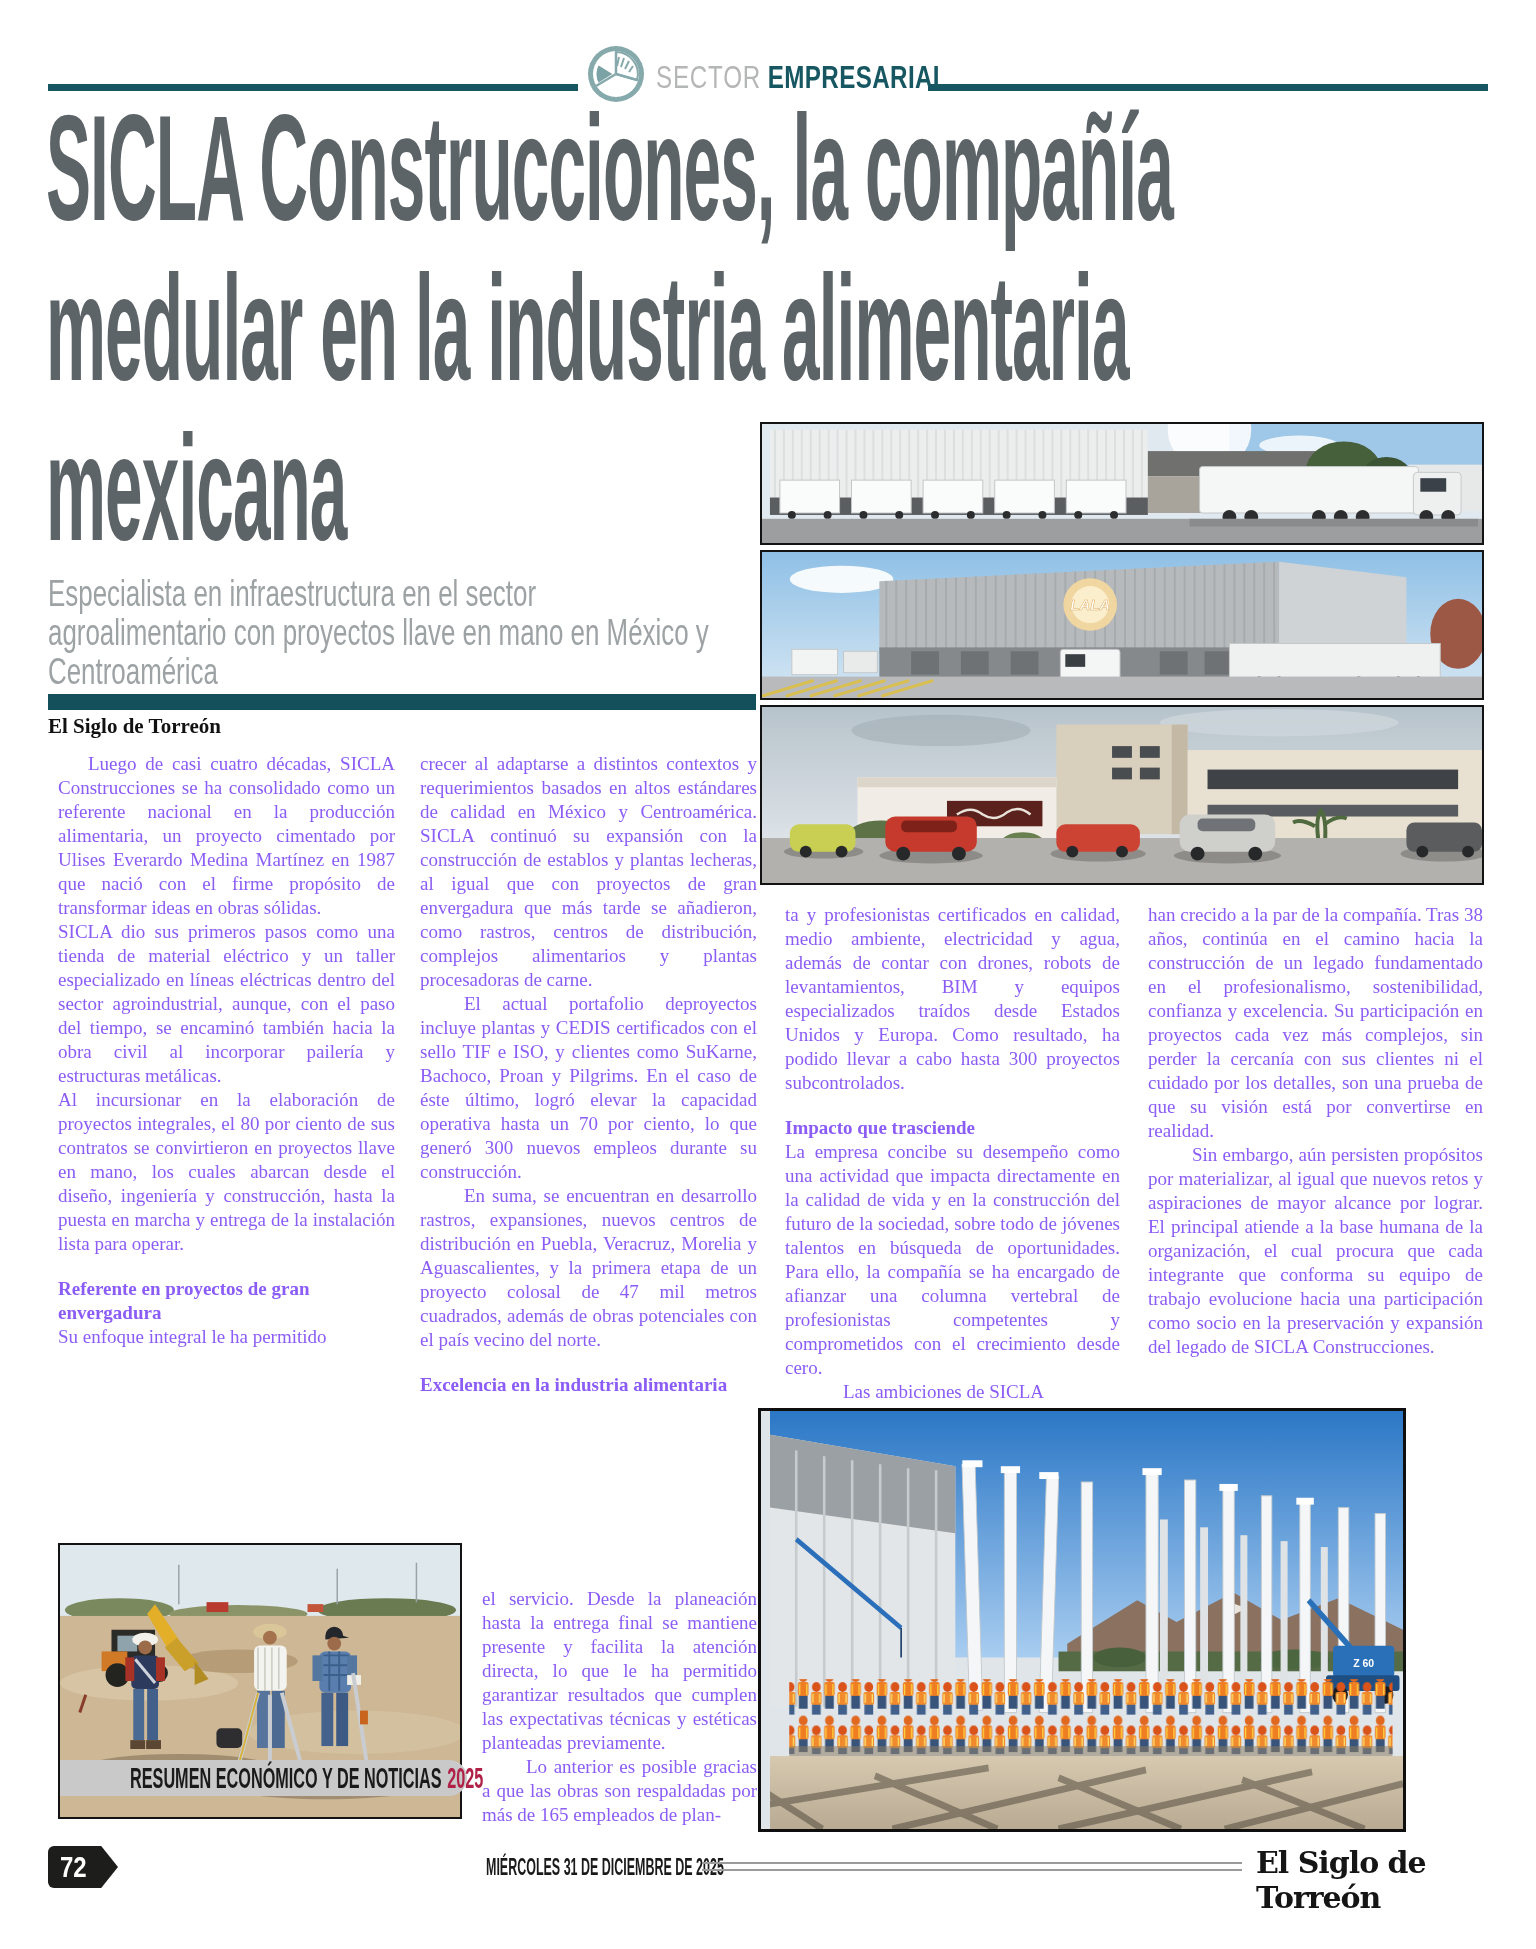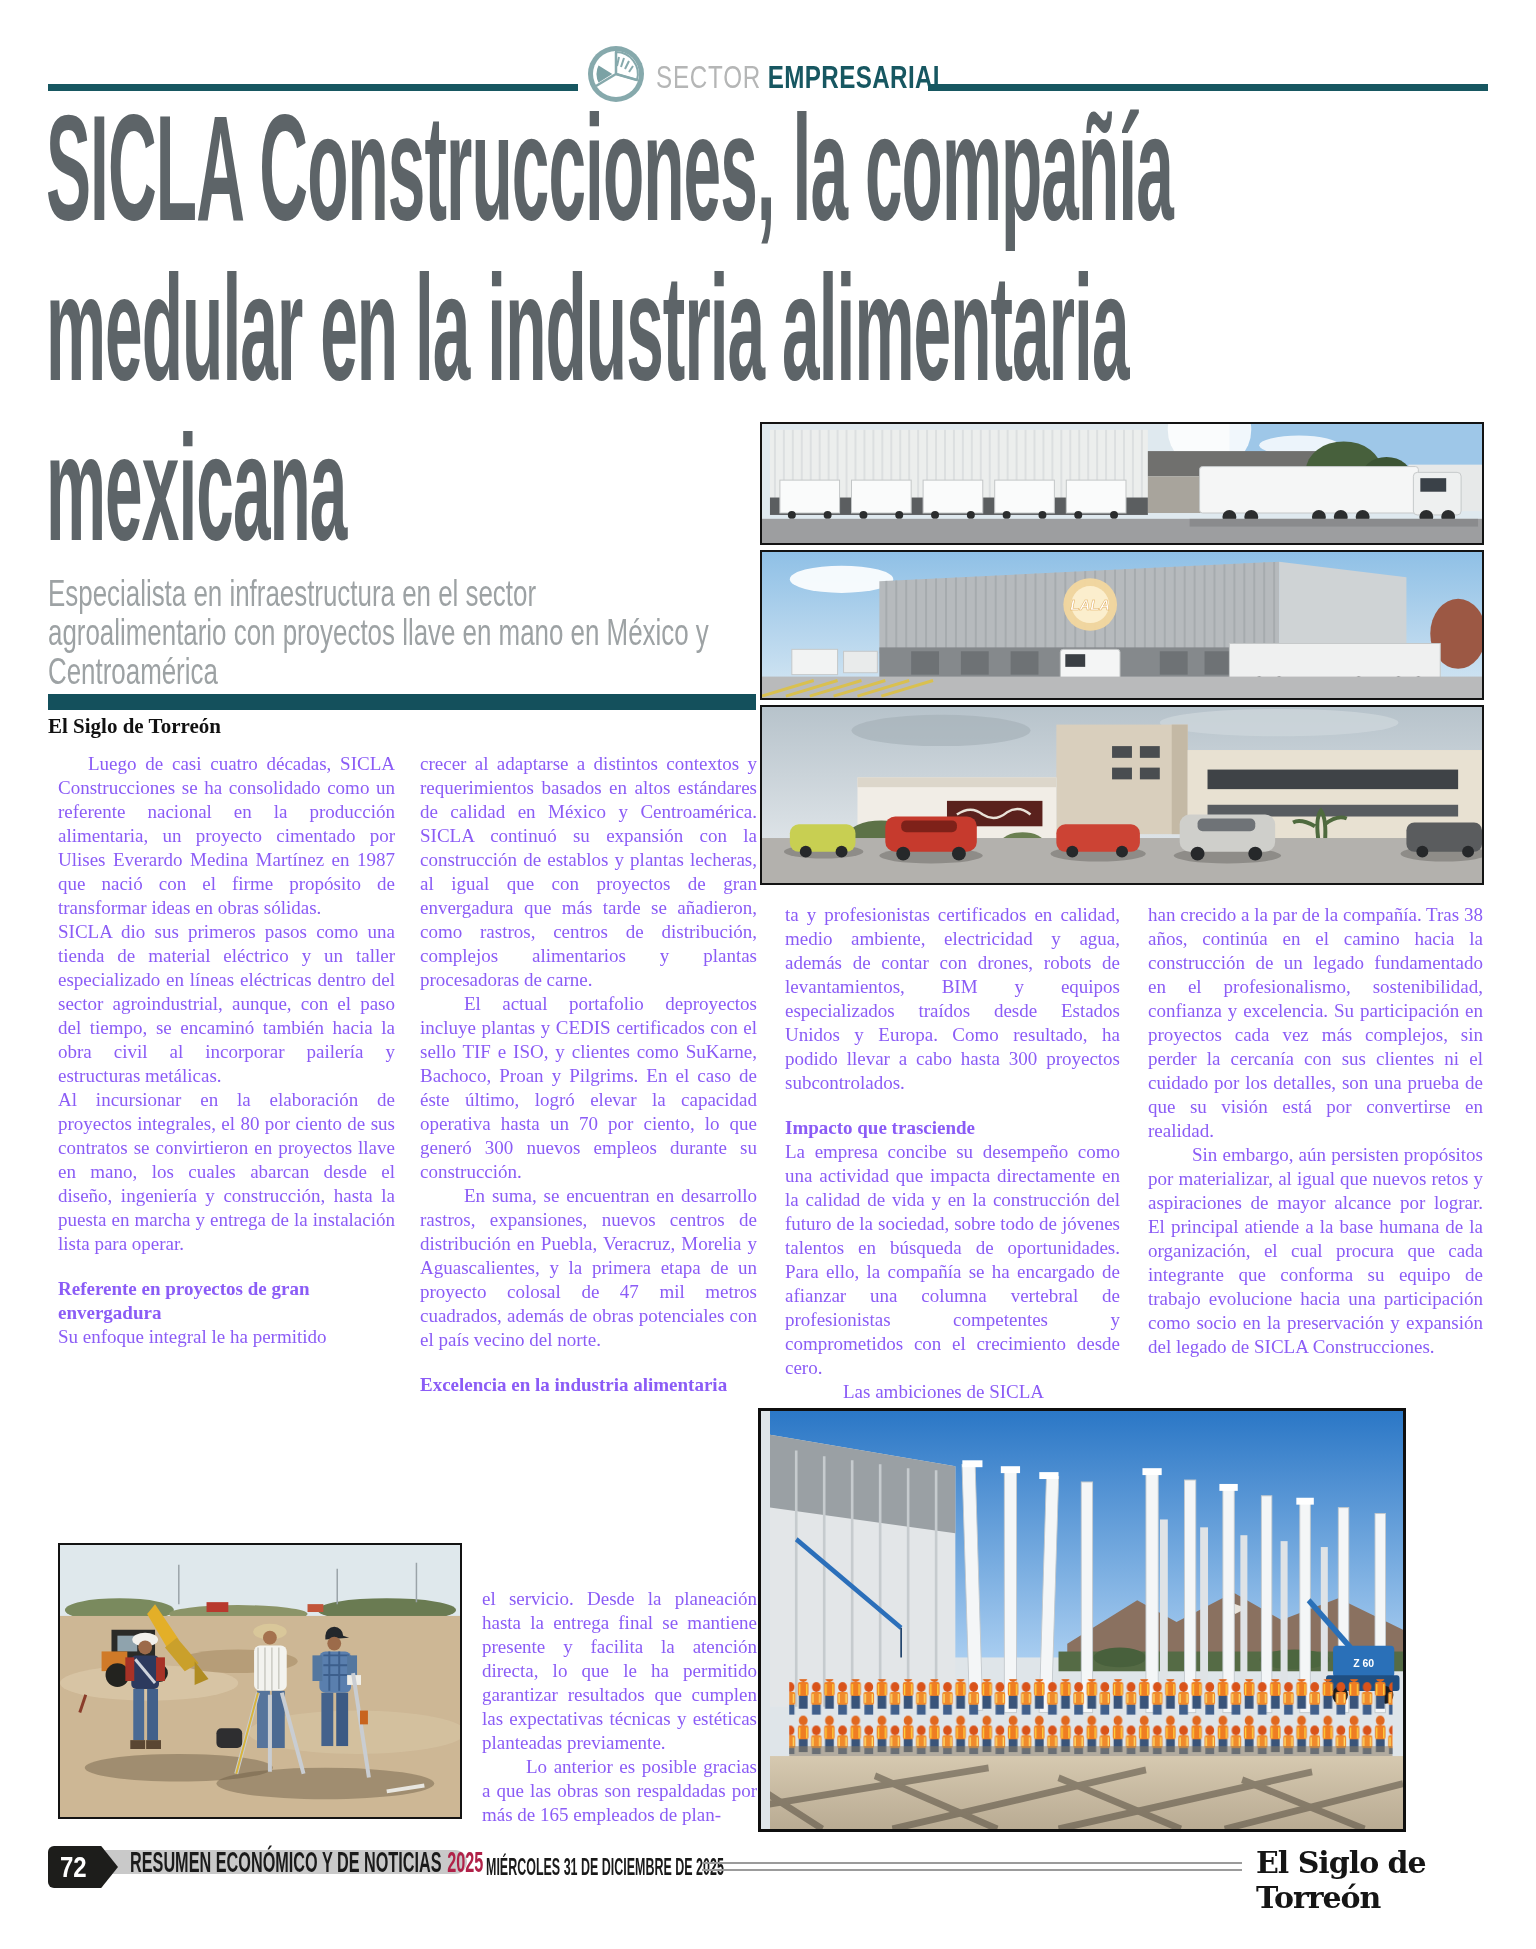--- a/index.html
+++ b/index.html
@@ -42,7 +42,7 @@
   .frame3{border:3px solid #0f0f0f;}
 
   
-  .footer-pill{position:absolute;left:60px;top:1850px;width:407px;height:24px;background:#c9c9c9;
+  .footer-pill{position:absolute;left:60px;top:1760px;width:407px;height:36px;background:#c9c9c9;
       border-radius:0 18px 18px 0;display:flex;align-items:center;padding-left:70px;box-sizing:border-box;}
   .cond{display:inline-block;white-space:nowrap;transform:scaleX(.56);transform-origin:0 50%;
       font-family:"Liberation Sans", sans-serif;font-weight:700;font-size:29px;color:#1a1a1a;}

